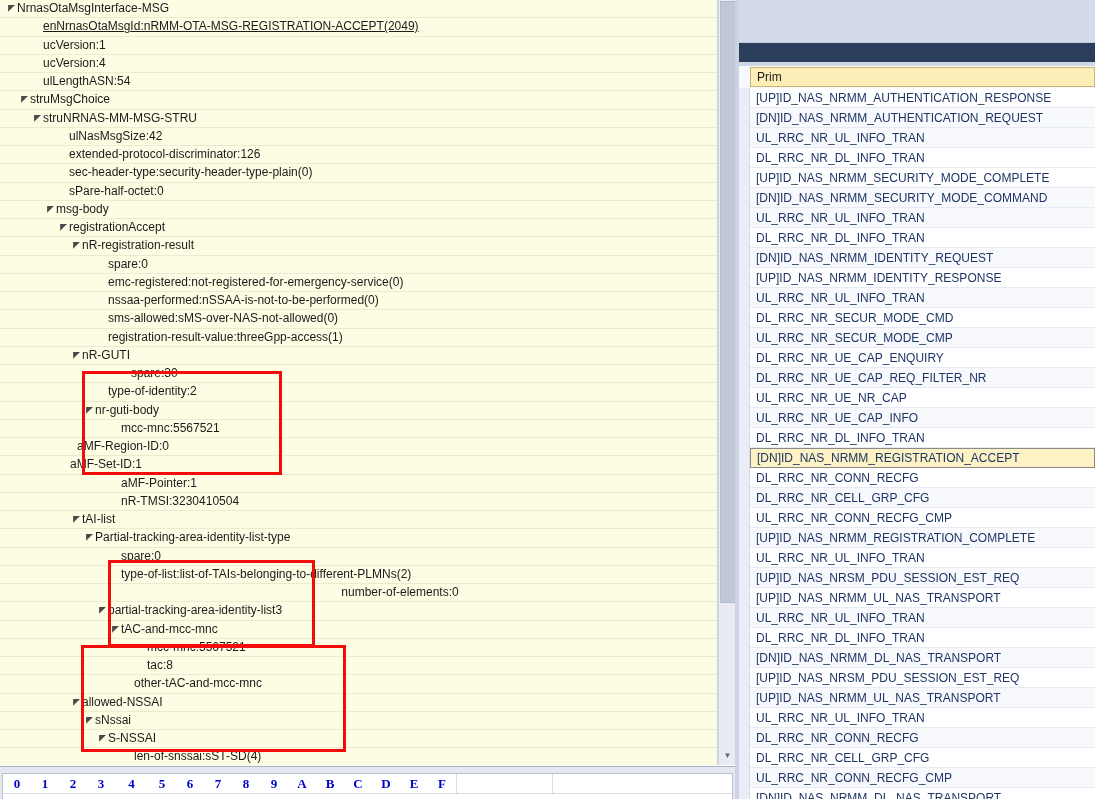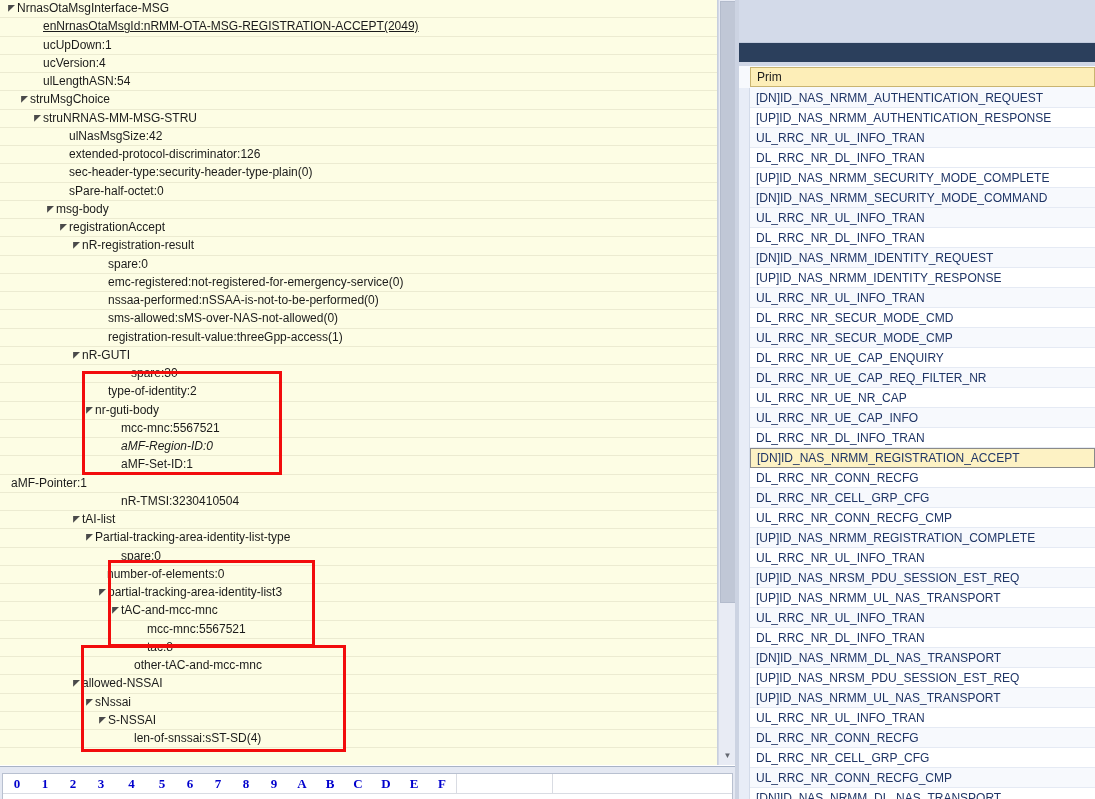--- a/index.html
+++ b/index.html
@@ -218,7 +218,7 @@
   <div id="tree-rows">
       <div class="tree-row" style="padding-left: 6px;"><span class="tw" style="transform: rotate(180deg); display: inline-block;">◢</span><span class="tree-label">NrnasOtaMsgInterface-MSG</span></div>
       <div class="tree-row" style="padding-left: 32px; text-decoration: underline;"><span class="tw empty">&nbsp;</span><span class="tree-label">enNrnasOtaMsgId:nRMM-OTA-MSG-REGISTRATION-ACCEPT(2049)</span></div>
-      <div class="tree-row" style="padding-left: 32px;"><span class="tw empty">&nbsp;</span><span class="tree-label">ucUpDown:1</span></div>
+      <div class="tree-row" style="padding-left: 32px;"><span class="tw empty">&nbsp;</span><span class="tree-label">ucVersion:1</span></div>
       <div class="tree-row" style="padding-left: 32px;"><span class="tw empty">&nbsp;</span><span class="tree-label">ucVersion:4</span></div>
       <div class="tree-row" style="padding-left: 32px;"><span class="tw empty">&nbsp;</span><span class="tree-label">ulLengthASN:54</span></div>
       <div class="tree-row" style="padding-left: 19px;"><span class="tw" style="transform: rotate(180deg); display: inline-block;">◢</span><span class="tree-label">struMsgChoice</span></div>

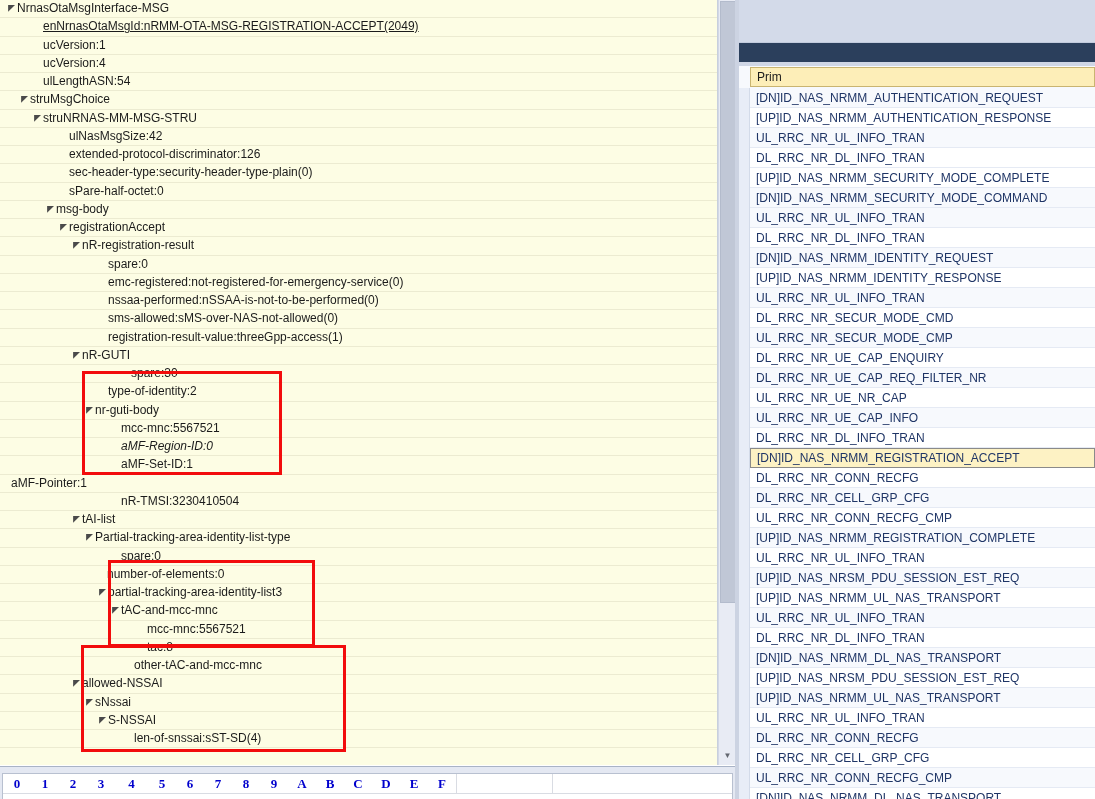--- a/index.html
+++ b/index.html
@@ -285,8 +285,8 @@
   <div id="col-header">Prim</div>
   <div id="list-leftgutter"></div>
   <div id="msg-list">
+      <div class="msg-row alt">[UP]ID_NAS_NRMM_AUTHENTICATION_RESPONSE</div>
       <div class="msg-row">[DN]ID_NAS_NRMM_AUTHENTICATION_REQUEST</div>
-      <div class="msg-row alt">[UP]ID_NAS_NRMM_AUTHENTICATION_RESPONSE</div>
       <div class="msg-row">UL_RRC_NR_UL_INFO_TRAN</div>
       <div class="msg-row alt">DL_RRC_NR_DL_INFO_TRAN</div>
       <div class="msg-row alt">[UP]ID_NAS_NRMM_SECURITY_MODE_COMPLETE</div>

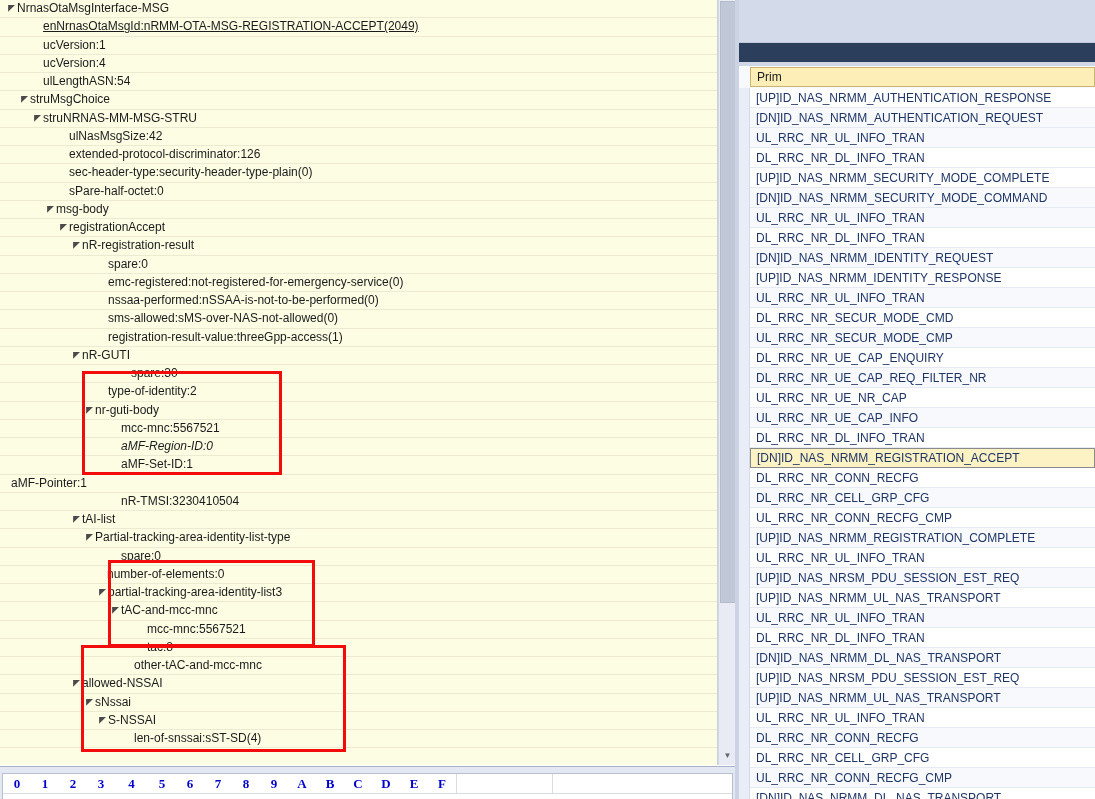--- a/index.html
+++ b/index.html
@@ -240,7 +240,7 @@
       <div class="tree-row" style="padding-left: 97px;"><span class="tw empty">&nbsp;</span><span class="tree-label">type-of-identity:2</span></div>
       <div class="tree-row" style="padding-left: 84px;"><span class="tw" style="transform: rotate(180deg); display: inline-block;">◢</span><span class="tree-label">nr-guti-body</span></div>
       <div class="tree-row" style="padding-left: 110px;"><span class="tw empty">&nbsp;</span><span class="tree-label">mcc-mnc:5567521</span></div>
-      <div class="tree-row" style="padding-left: 110px; font-style: italic;"><span class="tw empty">&nbsp;</span><span class="tree-label">aMF-Region-ID:0</span></div>
+      <div class="tree-row" style="padding-left: 66px;"><span class="tw empty">&nbsp;</span><span class="tree-label">aMF-Region-ID:0</span></div>
       <div class="tree-row" style="padding-left: 110px;"><span class="tw empty">&nbsp;</span><span class="tree-label">aMF-Set-ID:1</span></div>
       <div class="tree-row" style=""><span class="tw empty">&nbsp;</span><span class="tree-label">aMF-Pointer:1</span></div>
       <div class="tree-row" style="padding-left: 110px;"><span class="tw empty">&nbsp;</span><span class="tree-label">nR-TMSI:3230410504</span></div>

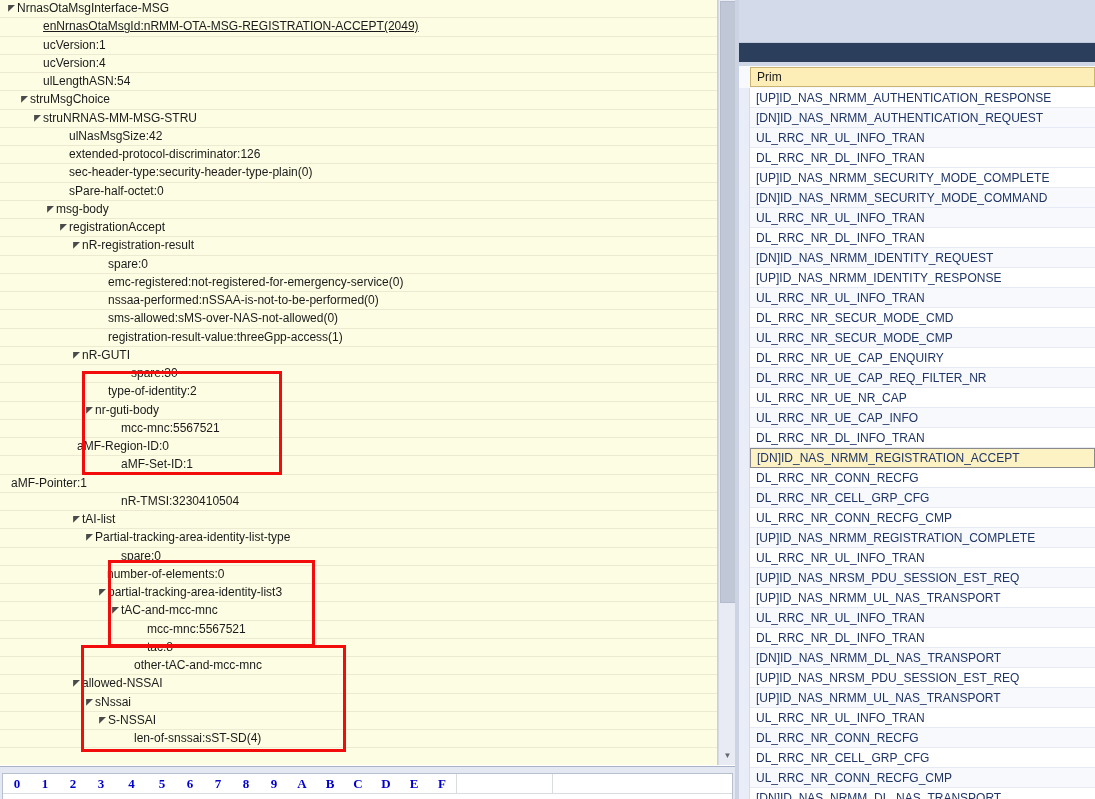--- a/index.html
+++ b/index.html
@@ -241,7 +241,7 @@
       <div class="tree-row" style="padding-left: 84px;"><span class="tw" style="transform: rotate(180deg); display: inline-block;">◢</span><span class="tree-label">nr-guti-body</span></div>
       <div class="tree-row" style="padding-left: 110px;"><span class="tw empty">&nbsp;</span><span class="tree-label">mcc-mnc:5567521</span></div>
       <div class="tree-row" style="padding-left: 66px;"><span class="tw empty">&nbsp;</span><span class="tree-label">aMF-Region-ID:0</span></div>
-      <div class="tree-row" style="padding-left: 110px;"><span class="tw empty">&nbsp;</span><span class="tree-label">aMF-Set-ID:1</span></div>
+      <div class="tree-row" style="padding-left: 59px;"><span class="tw empty">&nbsp;</span><span class="tree-label">aMF-Set-ID:1</span></div>
       <div class="tree-row" style=""><span class="tw empty">&nbsp;</span><span class="tree-label">aMF-Pointer:1</span></div>
       <div class="tree-row" style="padding-left: 110px;"><span class="tw empty">&nbsp;</span><span class="tree-label">nR-TMSI:3230410504</span></div>
       <div class="tree-row" style="padding-left: 71px;"><span class="tw" style="transform: rotate(180deg); display: inline-block;">◢</span><span class="tree-label">tAI-list</span></div>

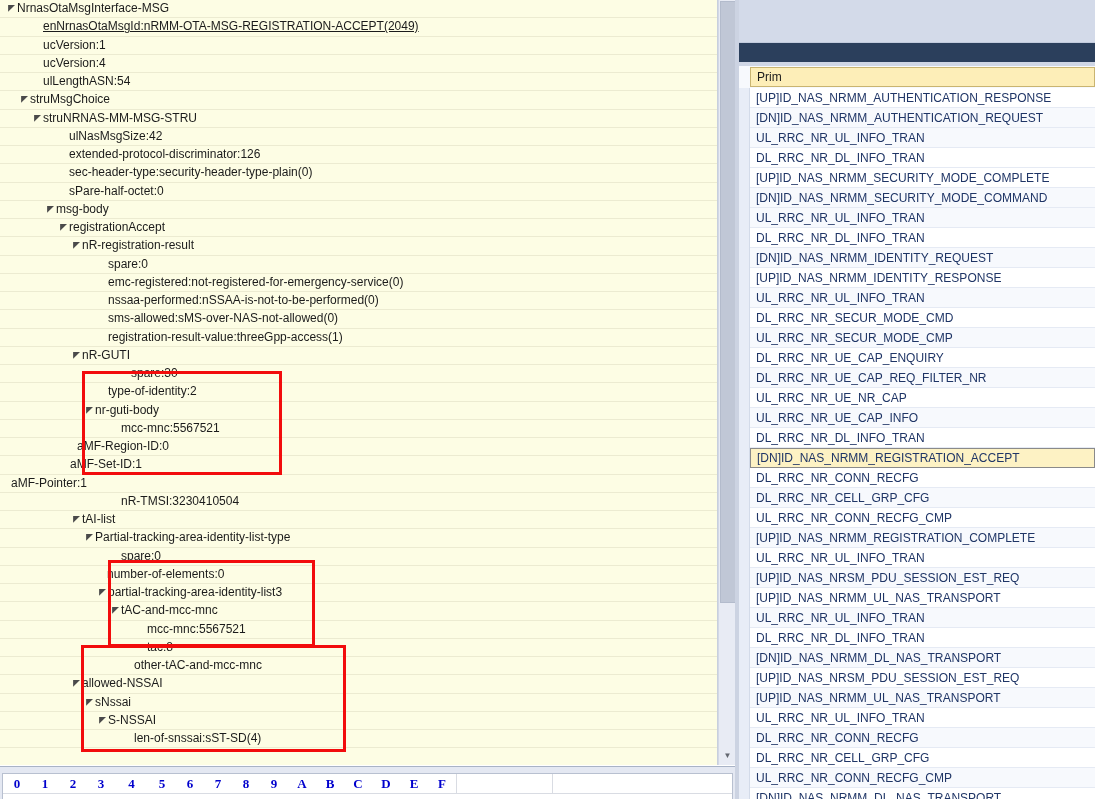--- a/index.html
+++ b/index.html
@@ -242,7 +242,7 @@
       <div class="tree-row" style="padding-left: 110px;"><span class="tw empty">&nbsp;</span><span class="tree-label">mcc-mnc:5567521</span></div>
       <div class="tree-row" style="padding-left: 66px;"><span class="tw empty">&nbsp;</span><span class="tree-label">aMF-Region-ID:0</span></div>
       <div class="tree-row" style="padding-left: 59px;"><span class="tw empty">&nbsp;</span><span class="tree-label">aMF-Set-ID:1</span></div>
-      <div class="tree-row" style=""><span class="tw empty">&nbsp;</span><span class="tree-label">aMF-Pointer:1</span></div>
+      <div class="tree-row" style="padding-left: 110px;"><span class="tw empty">&nbsp;</span><span class="tree-label">aMF-Pointer:1</span></div>
       <div class="tree-row" style="padding-left: 110px;"><span class="tw empty">&nbsp;</span><span class="tree-label">nR-TMSI:3230410504</span></div>
       <div class="tree-row" style="padding-left: 71px;"><span class="tw" style="transform: rotate(180deg); display: inline-block;">◢</span><span class="tree-label">tAI-list</span></div>
       <div class="tree-row" style="padding-left: 84px;"><span class="tw" style="transform: rotate(180deg); display: inline-block;">◢</span><span class="tree-label">Partial-tracking-area-identity-list-type</span></div>

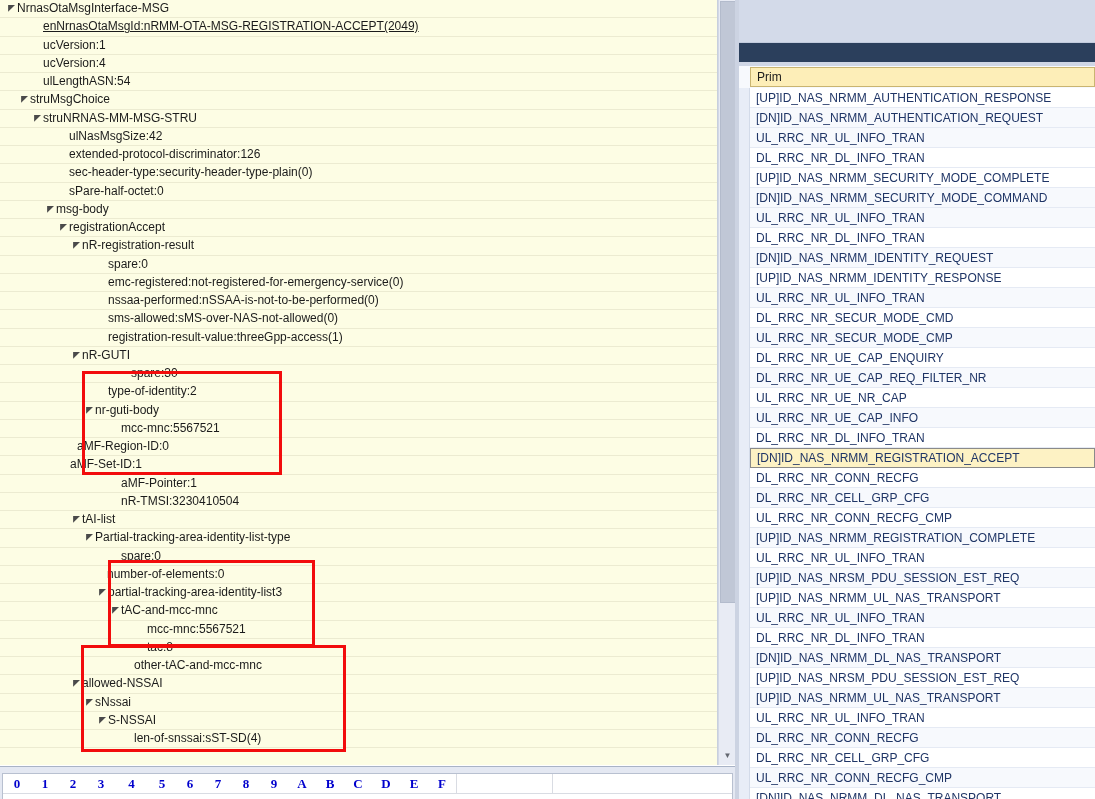--- a/index.html
+++ b/index.html
@@ -247,6 +247,7 @@
       <div class="tree-row" style="padding-left: 71px;"><span class="tw" style="transform: rotate(180deg); display: inline-block;">◢</span><span class="tree-label">tAI-list</span></div>
       <div class="tree-row" style="padding-left: 84px;"><span class="tw" style="transform: rotate(180deg); display: inline-block;">◢</span><span class="tree-label">Partial-tracking-area-identity-list-type</span></div>
       <div class="tree-row" style="padding-left: 110px;"><span class="tw empty">&nbsp;</span><span class="tree-label">spare:0</span></div>
+      <div class="tree-row" style="padding-left: 110px;"><span class="tw empty">&nbsp;</span><span class="tree-label">type-of-list:list-of-TAIs-belonging-to-different-PLMNs(2)</span></div>
       <div class="tree-row" style="padding-left: 96px;"><span class="tw empty">&nbsp;</span><span class="tree-label">number-of-elements:0</span></div>
       <div class="tree-row" style="padding-left: 97px;"><span class="tw" style="transform: rotate(180deg); display: inline-block;">◢</span><span class="tree-label">partial-tracking-area-identity-list3</span></div>
       <div class="tree-row" style="padding-left: 110px;"><span class="tw" style="transform: rotate(180deg); display: inline-block;">◢</span><span class="tree-label">tAC-and-mcc-mnc</span></div>

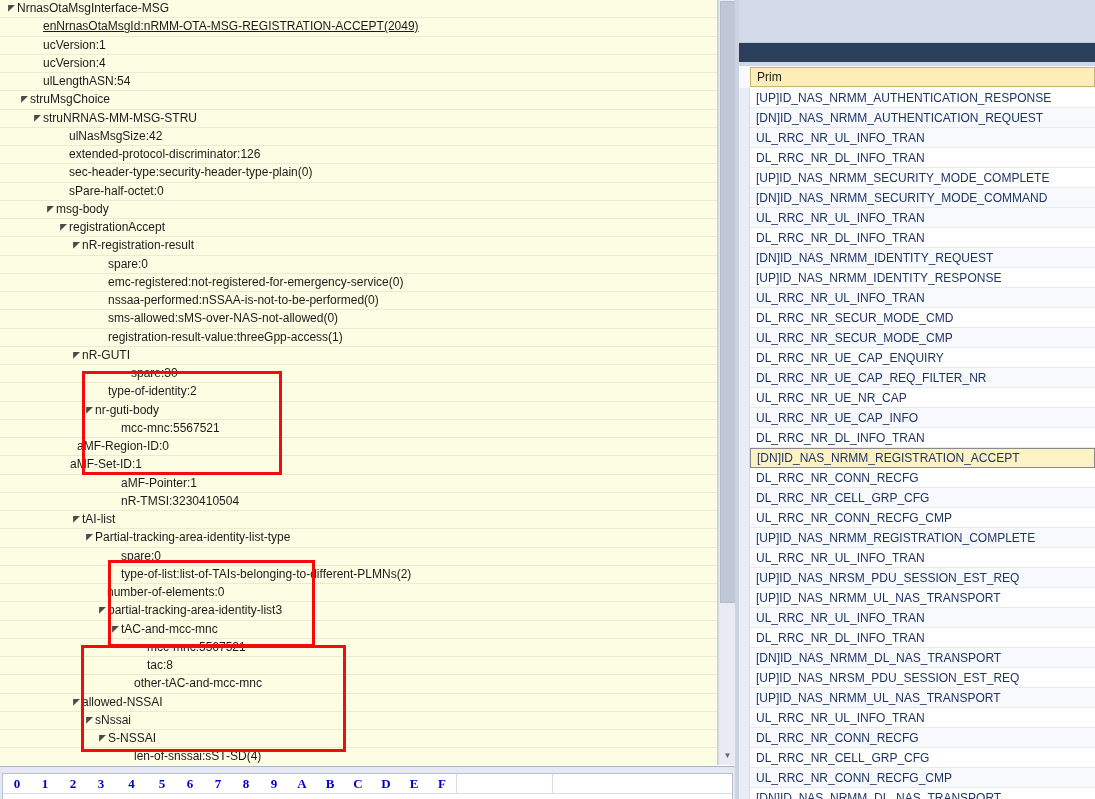--- a/index.html
+++ b/index.html
@@ -248,7 +248,7 @@
       <div class="tree-row" style="padding-left: 84px;"><span class="tw" style="transform: rotate(180deg); display: inline-block;">◢</span><span class="tree-label">Partial-tracking-area-identity-list-type</span></div>
       <div class="tree-row" style="padding-left: 110px;"><span class="tw empty">&nbsp;</span><span class="tree-label">spare:0</span></div>
       <div class="tree-row" style="padding-left: 110px;"><span class="tw empty">&nbsp;</span><span class="tree-label">type-of-list:list-of-TAIs-belonging-to-different-PLMNs(2)</span></div>
-      <div class="tree-row" style="padding-left: 96px;"><span class="tw empty">&nbsp;</span><span class="tree-label">number-of-elements:0</span></div>
+      <div class="tree-row" style="padding-left: 72px; text-align: center;"><span class="tw empty">&nbsp;</span><span class="tree-label">number-of-elements:0</span></div>
       <div class="tree-row" style="padding-left: 97px;"><span class="tw" style="transform: rotate(180deg); display: inline-block;">◢</span><span class="tree-label">partial-tracking-area-identity-list3</span></div>
       <div class="tree-row" style="padding-left: 110px;"><span class="tw" style="transform: rotate(180deg); display: inline-block;">◢</span><span class="tree-label">tAC-and-mcc-mnc</span></div>
       <div class="tree-row" style="padding-left: 136px;"><span class="tw empty">&nbsp;</span><span class="tree-label">mcc-mnc:5567521</span></div>

